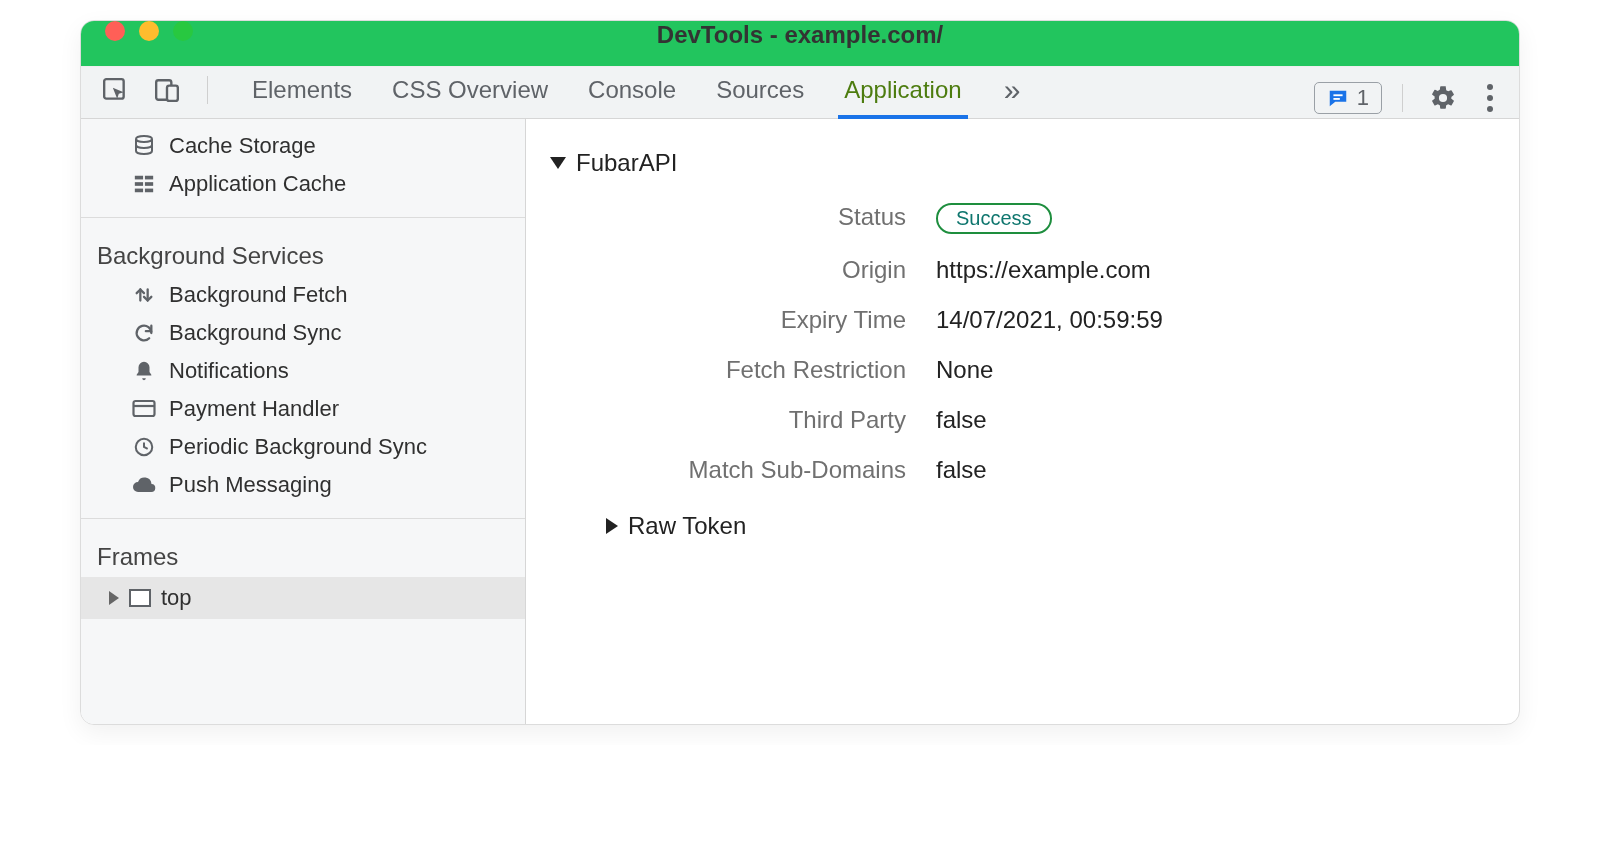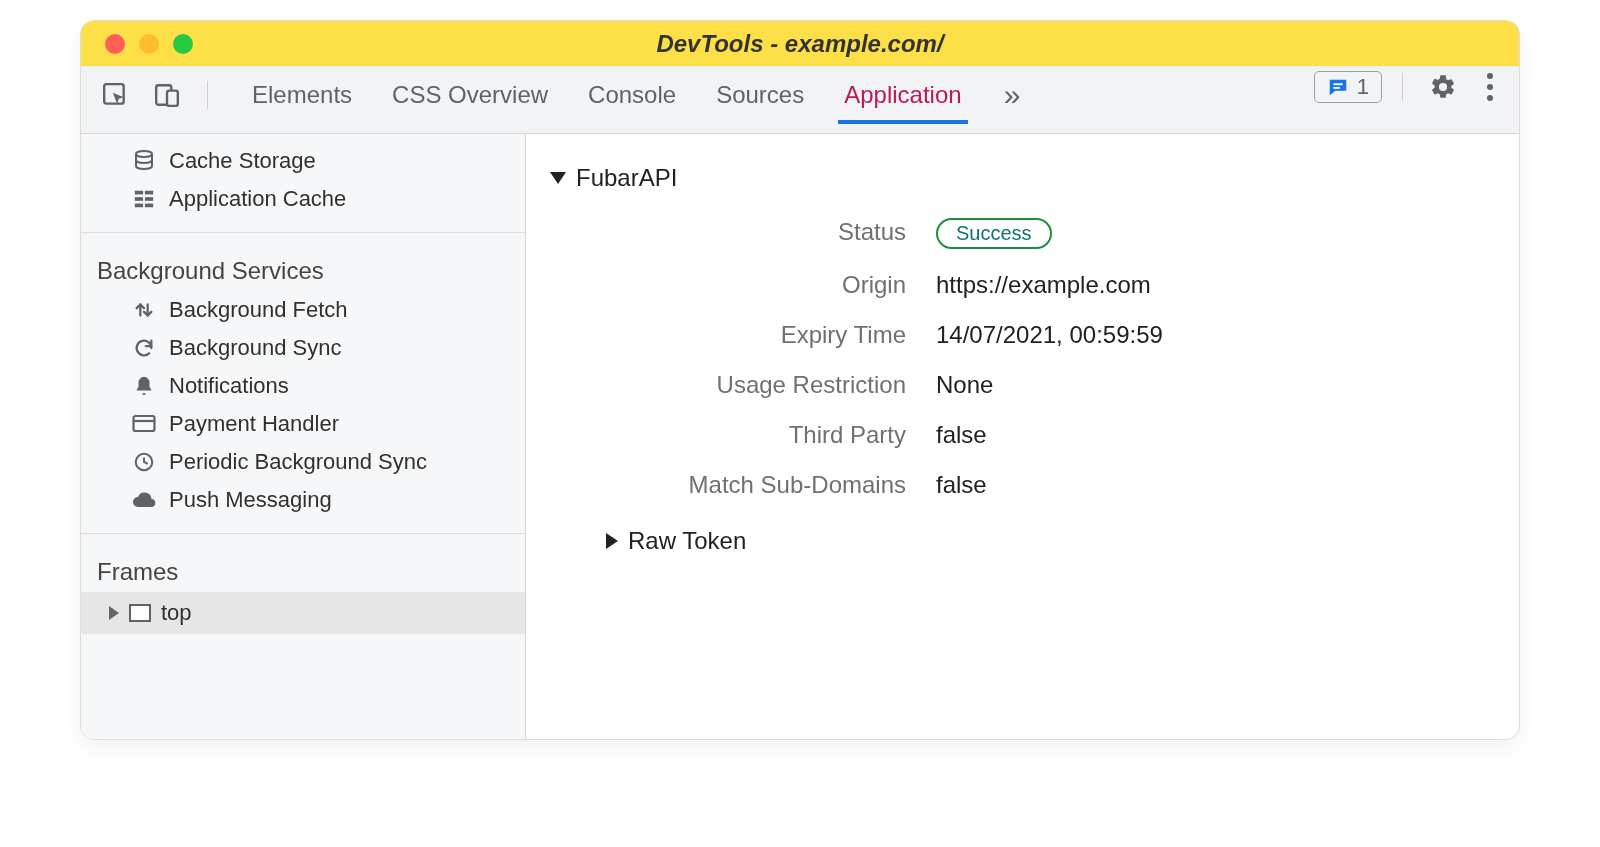--- a/index.html
+++ b/index.html
@@ -23,11 +23,10 @@
   .titlebar {
     height: 46px;
     display: flex;
-    align-items: center;
+    align-items: flex-start;
     position: relative;
-    background: #fde047;
+    background: #22c55e;
     border-bottom: 1px solid #eee;
-    font-style: italic;
   }
   .traffic-lights {
     display: flex;

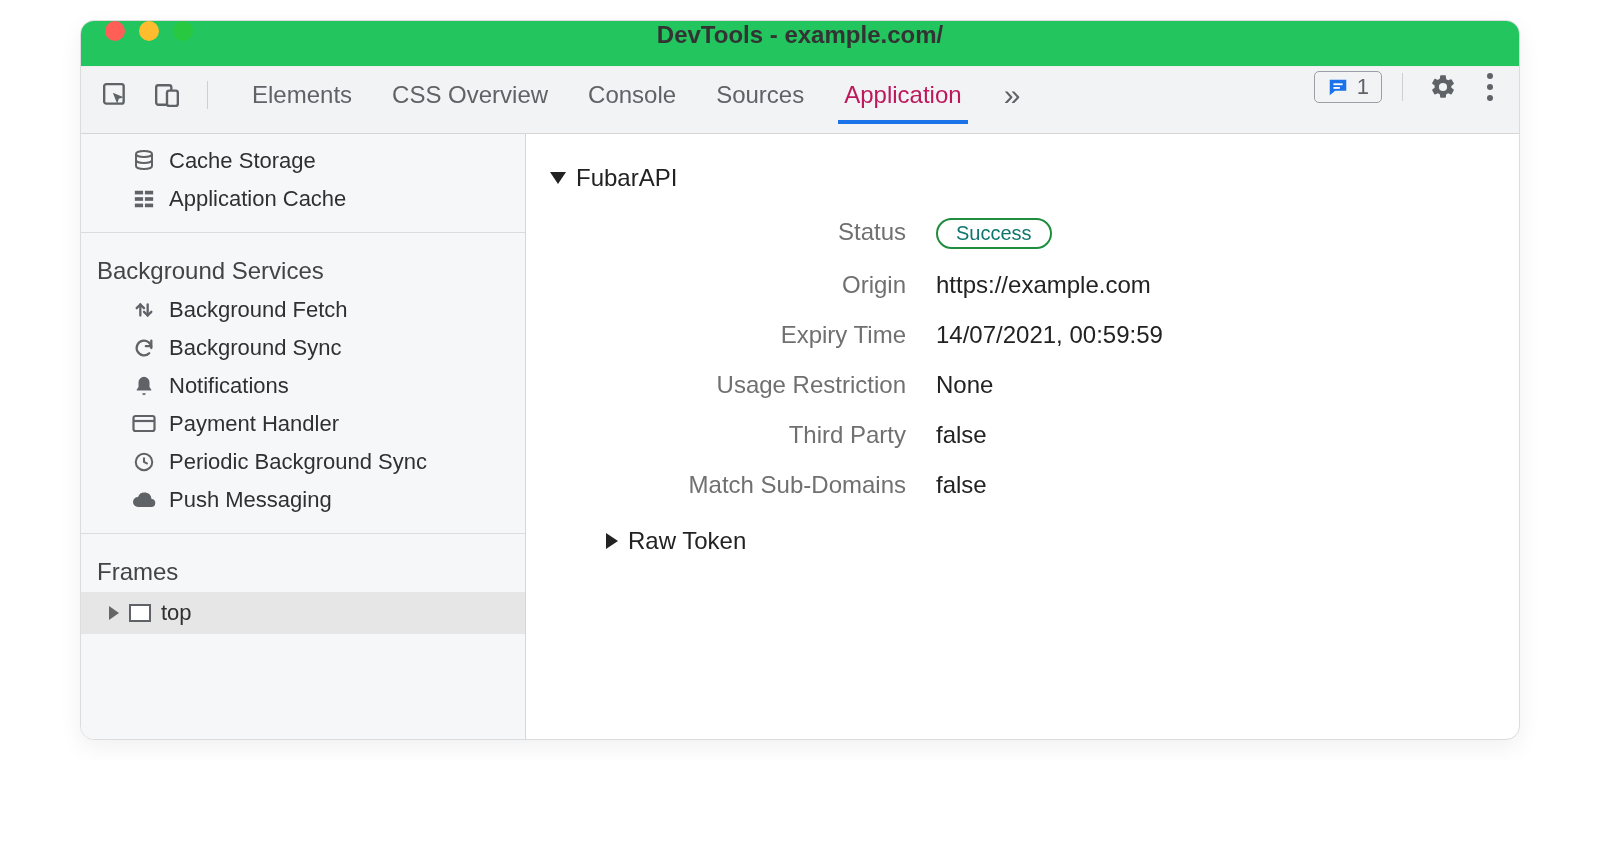--- a/index.html
+++ b/index.html
@@ -50,8 +50,8 @@
   
   .tabbar {
     display: flex;
-    align-items: flex-start;
-    height: 67px;
+    align-items: flex-end;
+    height: 52px;
     background: #f1f3f4;
     border-bottom: 1px solid #d6d6d6;
     padding: 0 14px;

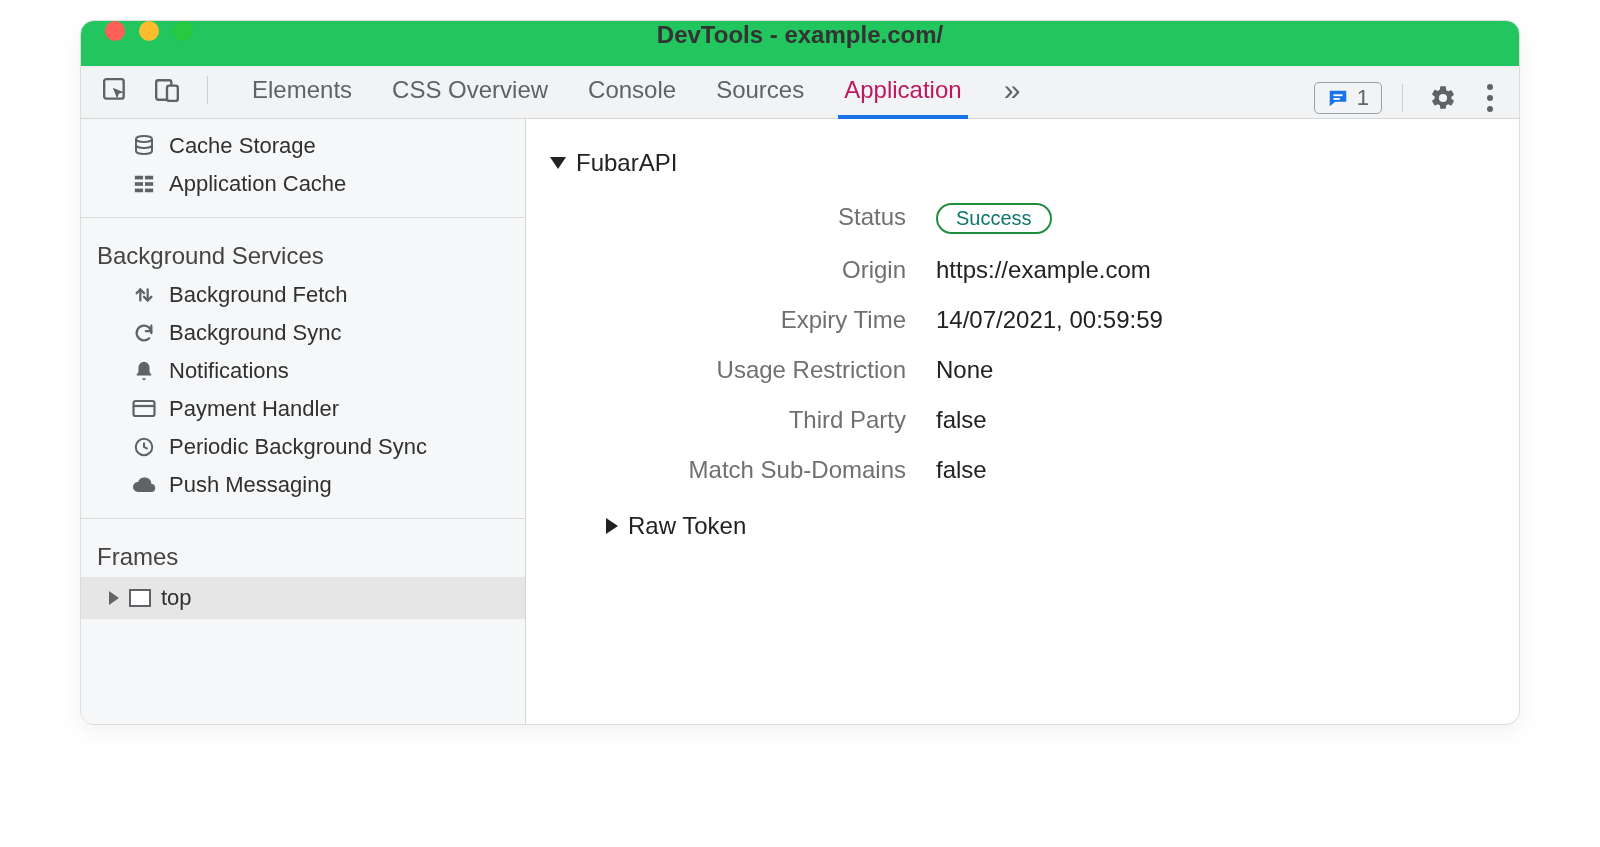--- a/index.html
+++ b/index.html
@@ -79,7 +79,7 @@
     cursor: pointer;
     position: relative;
   }
-  .tab.active { color: #be185d; }
+  .tab.active { color: #4d7c0f; }
   .tab.active::after {
     content: "";
     position: absolute;

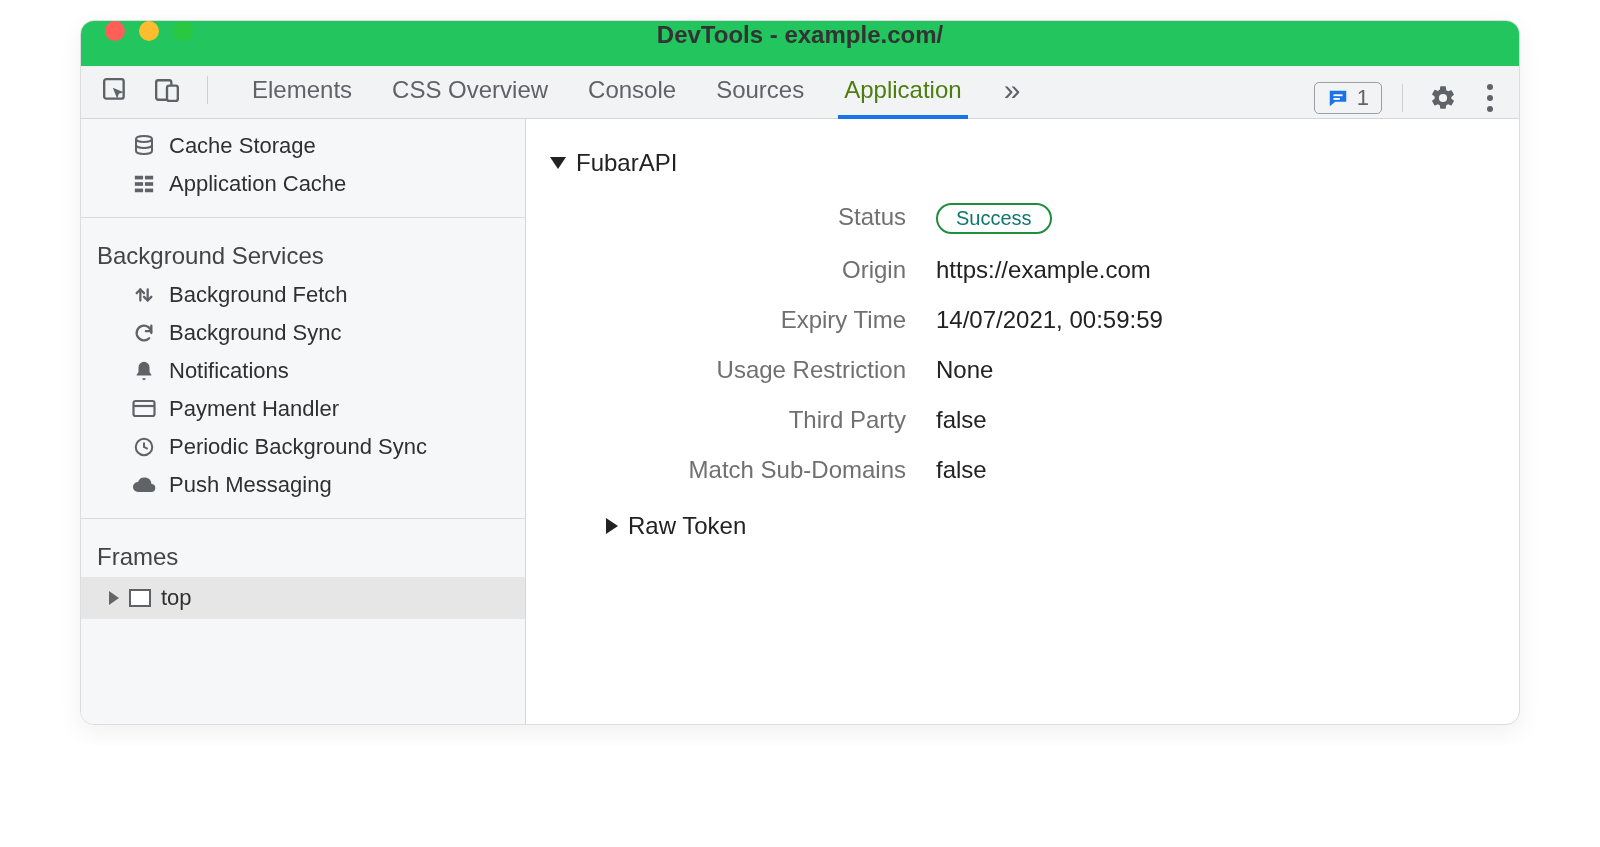--- a/index.html
+++ b/index.html
@@ -402,7 +402,7 @@
         <div class="kv-key">Expiry Time</div>
         <div class="kv-val">14/07/2021, 00:59:59</div>
 
-        <div class="kv-key">Usage Restriction</div>
+        <div class="kv-key">Fetch Restriction</div>
         <div class="kv-val">None</div>
 
         <div class="kv-key">Third Party</div>

